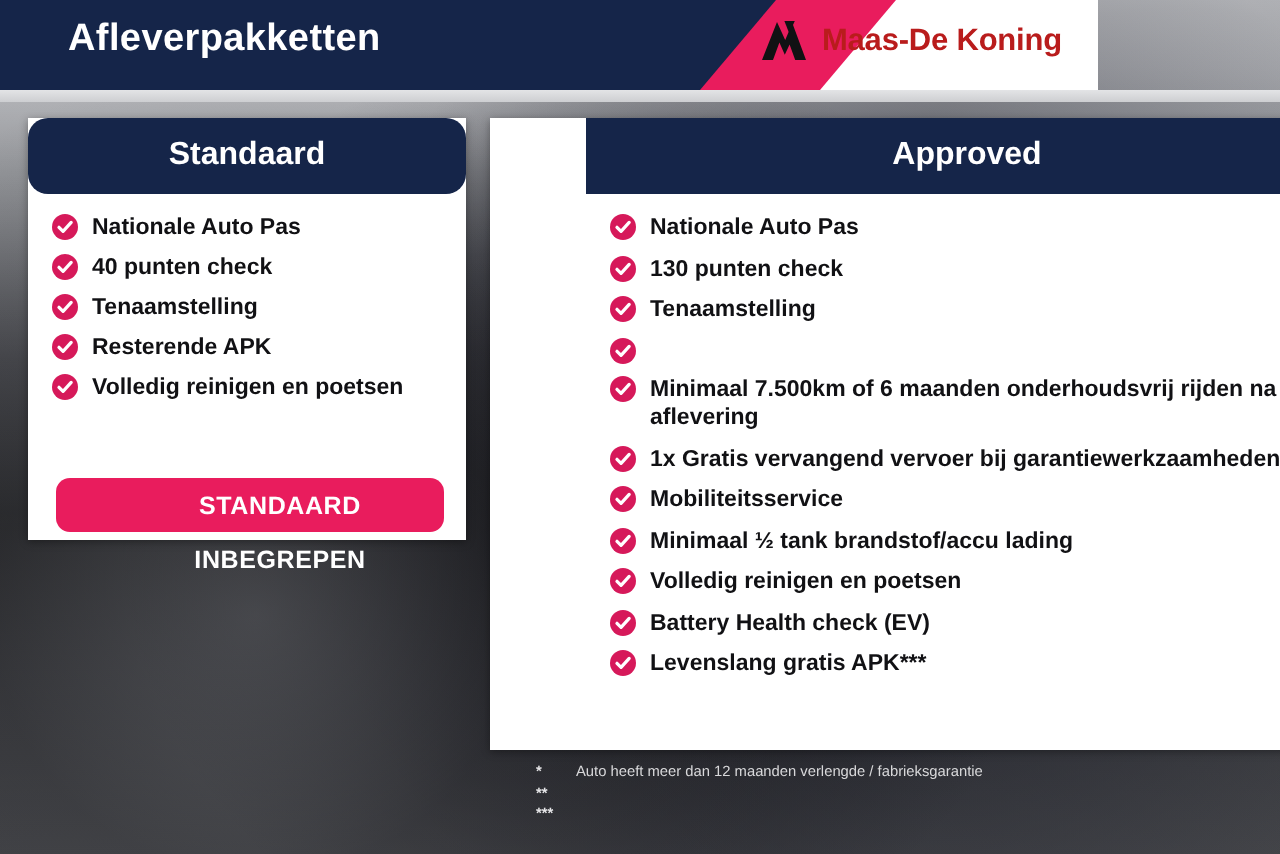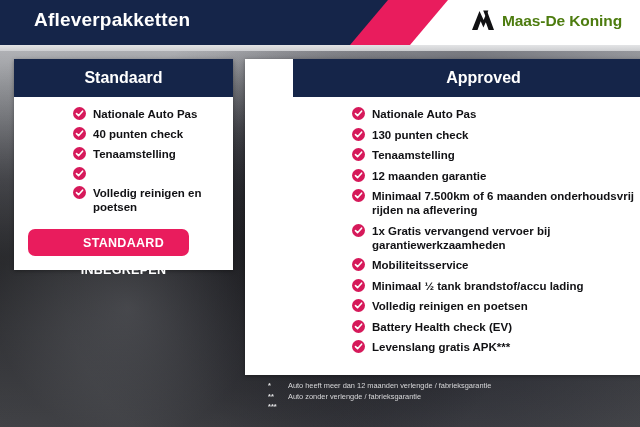--- a/index.html
+++ b/index.html
@@ -43,7 +43,7 @@
   .header {
     position: absolute;
     left: 0; top: 0;
-    width: 640px; height: 45px;
+    width: 549px; height: 45px;
     overflow: hidden;
     background: #ffffff;
   }

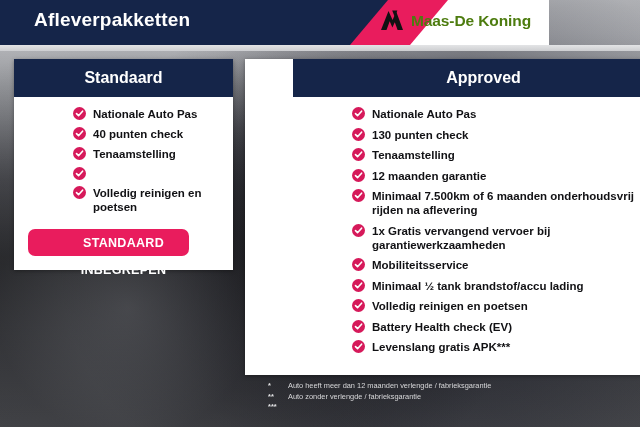--- a/index.html
+++ b/index.html
@@ -78,7 +78,7 @@
   }
   .brand-mark { display:block; }
   .brand-name {
-    color: #4d7c0f;
+    color: #b91c1c;
     font-size: 15.5px;
     font-weight: bold;
     letter-spacing: -0.1px;

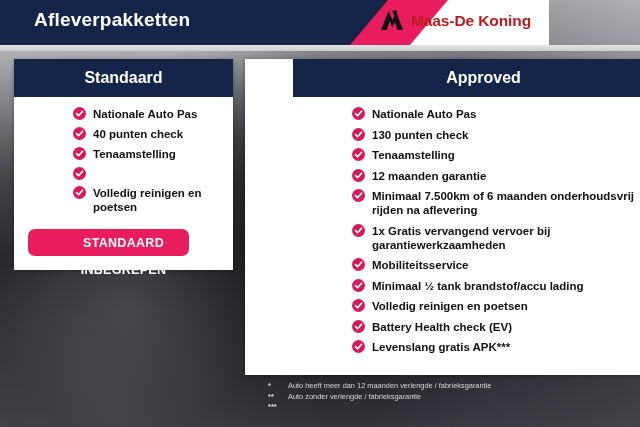--- a/index.html
+++ b/index.html
@@ -115,6 +115,7 @@
     height: 38px;
     line-height: 38px;
     font-size: 16px;
+    border-radius: 10px;
   }
 
   #card-approved {

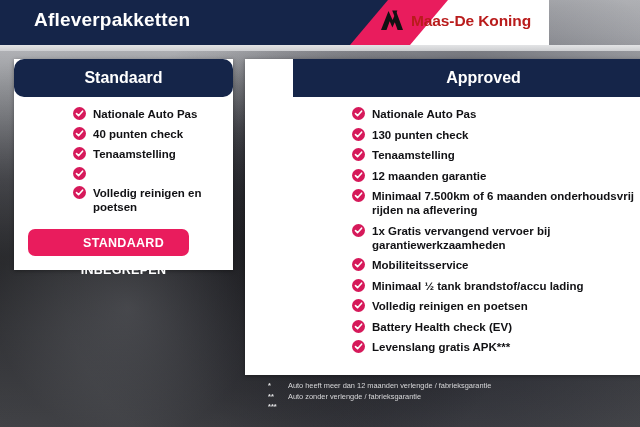--- a/index.html
+++ b/index.html
@@ -105,7 +105,7 @@
     text-align: center;
     font-weight: bold;
   }
-  .card-body { padding: 10px 12px 0 12px; margin-left: 47px; }
+  .card-body { padding: 10px 12px 0 12px; }
 
   #card-standaard {
     left: 14px; top: 59px;

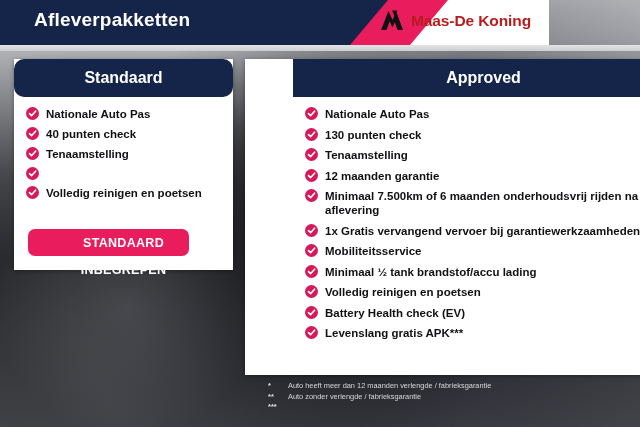--- a/index.html
+++ b/index.html
@@ -262,6 +262,7 @@
             <circle cx="8" cy="8" r="8" fill="#d6195a"></circle>
             <path d="M4.3 8.2 L6.8 10.7 L11.8 5.2" stroke="#ffffff" stroke-width="2" fill="none" stroke-linecap="round" stroke-linejoin="round"></path>
           </svg>
+          <span class="ftext">Resterende APK</span>
         </li>
         <li>
           <svg class="check" viewBox="0 0 16 16">

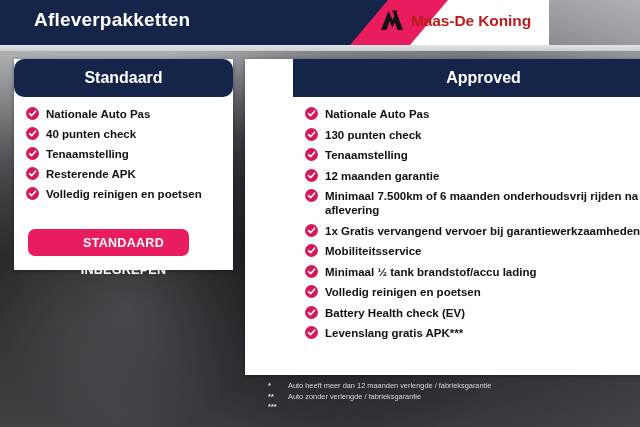--- a/index.html
+++ b/index.html
@@ -306,7 +306,6 @@
             <circle cx="8" cy="8" r="8" fill="#d6195a"></circle>
             <path d="M4.3 8.2 L6.8 10.7 L11.8 5.2" stroke="#ffffff" stroke-width="2" fill="none" stroke-linecap="round" stroke-linejoin="round"></path>
           </svg>
-          <span class="ftext">12 maanden garantie</span>
         </li>
         <li>
           <svg class="check" viewBox="0 0 16 16">

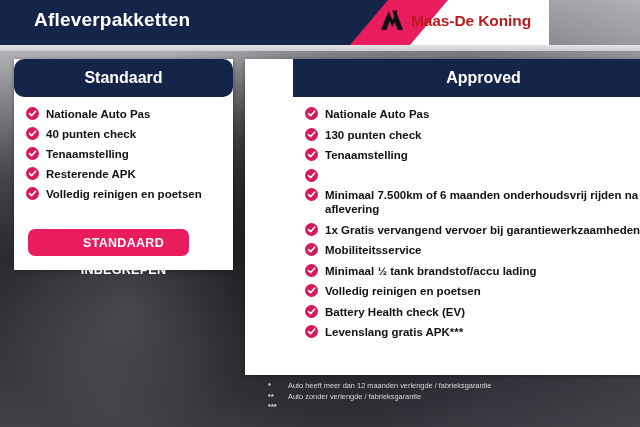--- a/index.html
+++ b/index.html
@@ -165,8 +165,8 @@
   }
   #btn-standaard-inbegrepen {
     position: absolute;
-    left: 14px; bottom: 14px;
-    width: 161px; height: 27px;
+    left: 14px; bottom: 4px;
+    width: 194px; height: 27px;
     line-height: 27px;
     font-size: 12.5px;
     letter-spacing: 0.3px;

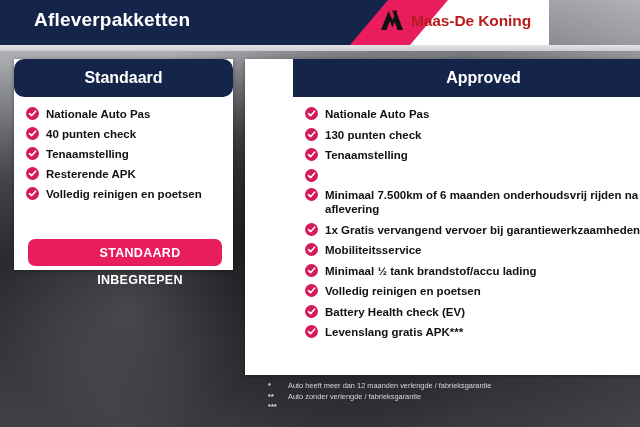--- a/index.html
+++ b/index.html
@@ -368,7 +368,6 @@
     </div>
     <div class="fn-row">
       <span class="fn-mark">**</span>
-      <span>Auto zonder verlengde / fabrieksgarantie</span>
     </div>
     <div class="fn-row">
       <span class="fn-mark">***</span>

